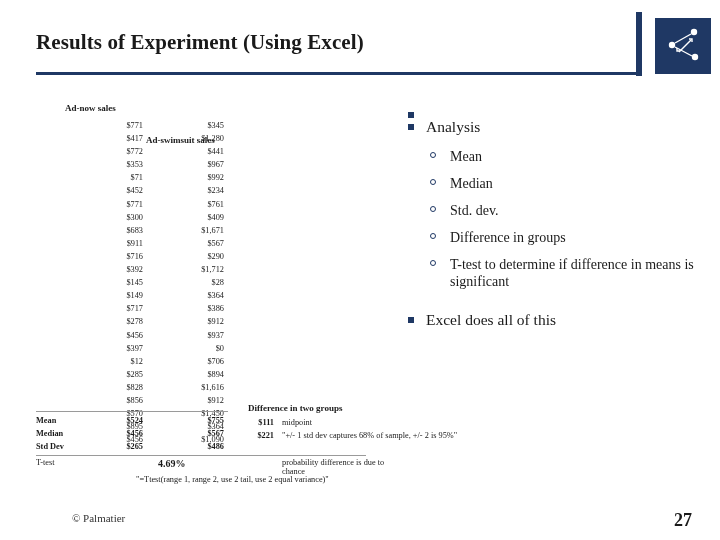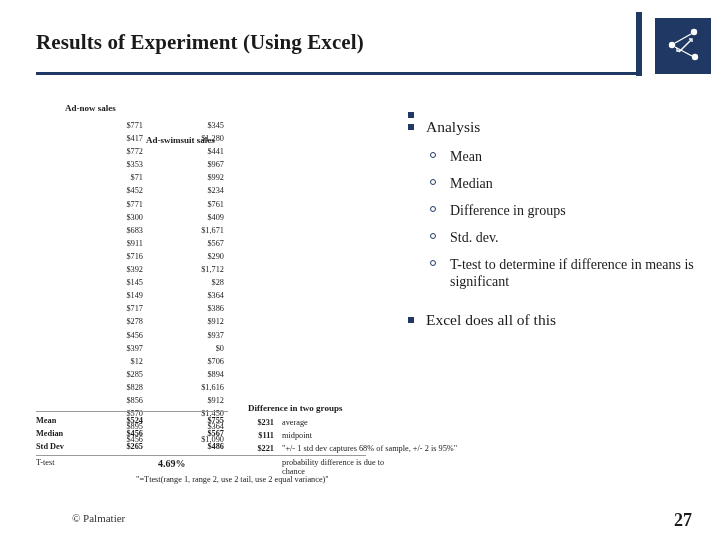--- a/index.html
+++ b/index.html
@@ -353,11 +353,11 @@
   </div>
   <div class="b2">
     <span class="circ"></span>
+    <span>Std. dev.</span>
+  </div>
+  <div class="b2">
+    <span class="circ"></span>
     <span>Difference in groups</span>
-  </div>
-  <div class="b2">
-    <span class="circ"></span>
-    <span>Std. dev.</span>
   </div>
   <div class="b2" style="margin-bottom:20px;">
     <span class="circ"></span>

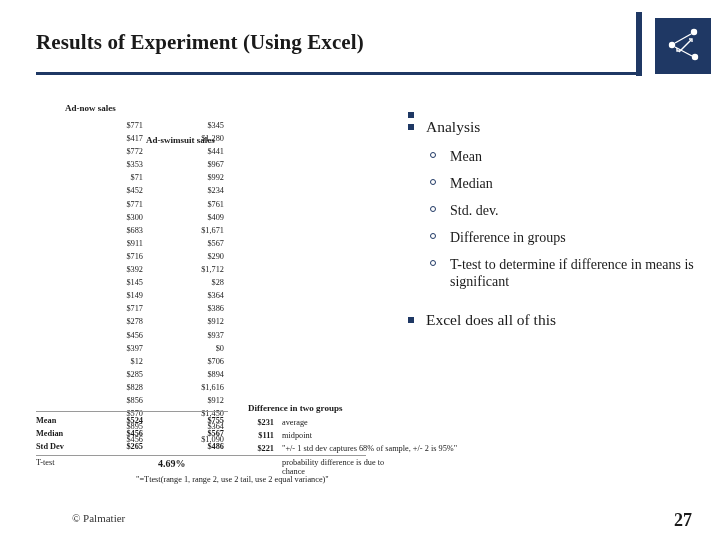--- a/index.html
+++ b/index.html
@@ -311,10 +311,6 @@
   <div class="diff-header">Difference in two groups</div>
   <div class="diff-rows">
     <div class="row">
-      <span class="amt">$231</span>
-      <span class="desc">average</span>
-    </div>
-    <div class="row">
       <span class="amt">$111</span>
       <span class="desc">midpoint</span>
     </div>

